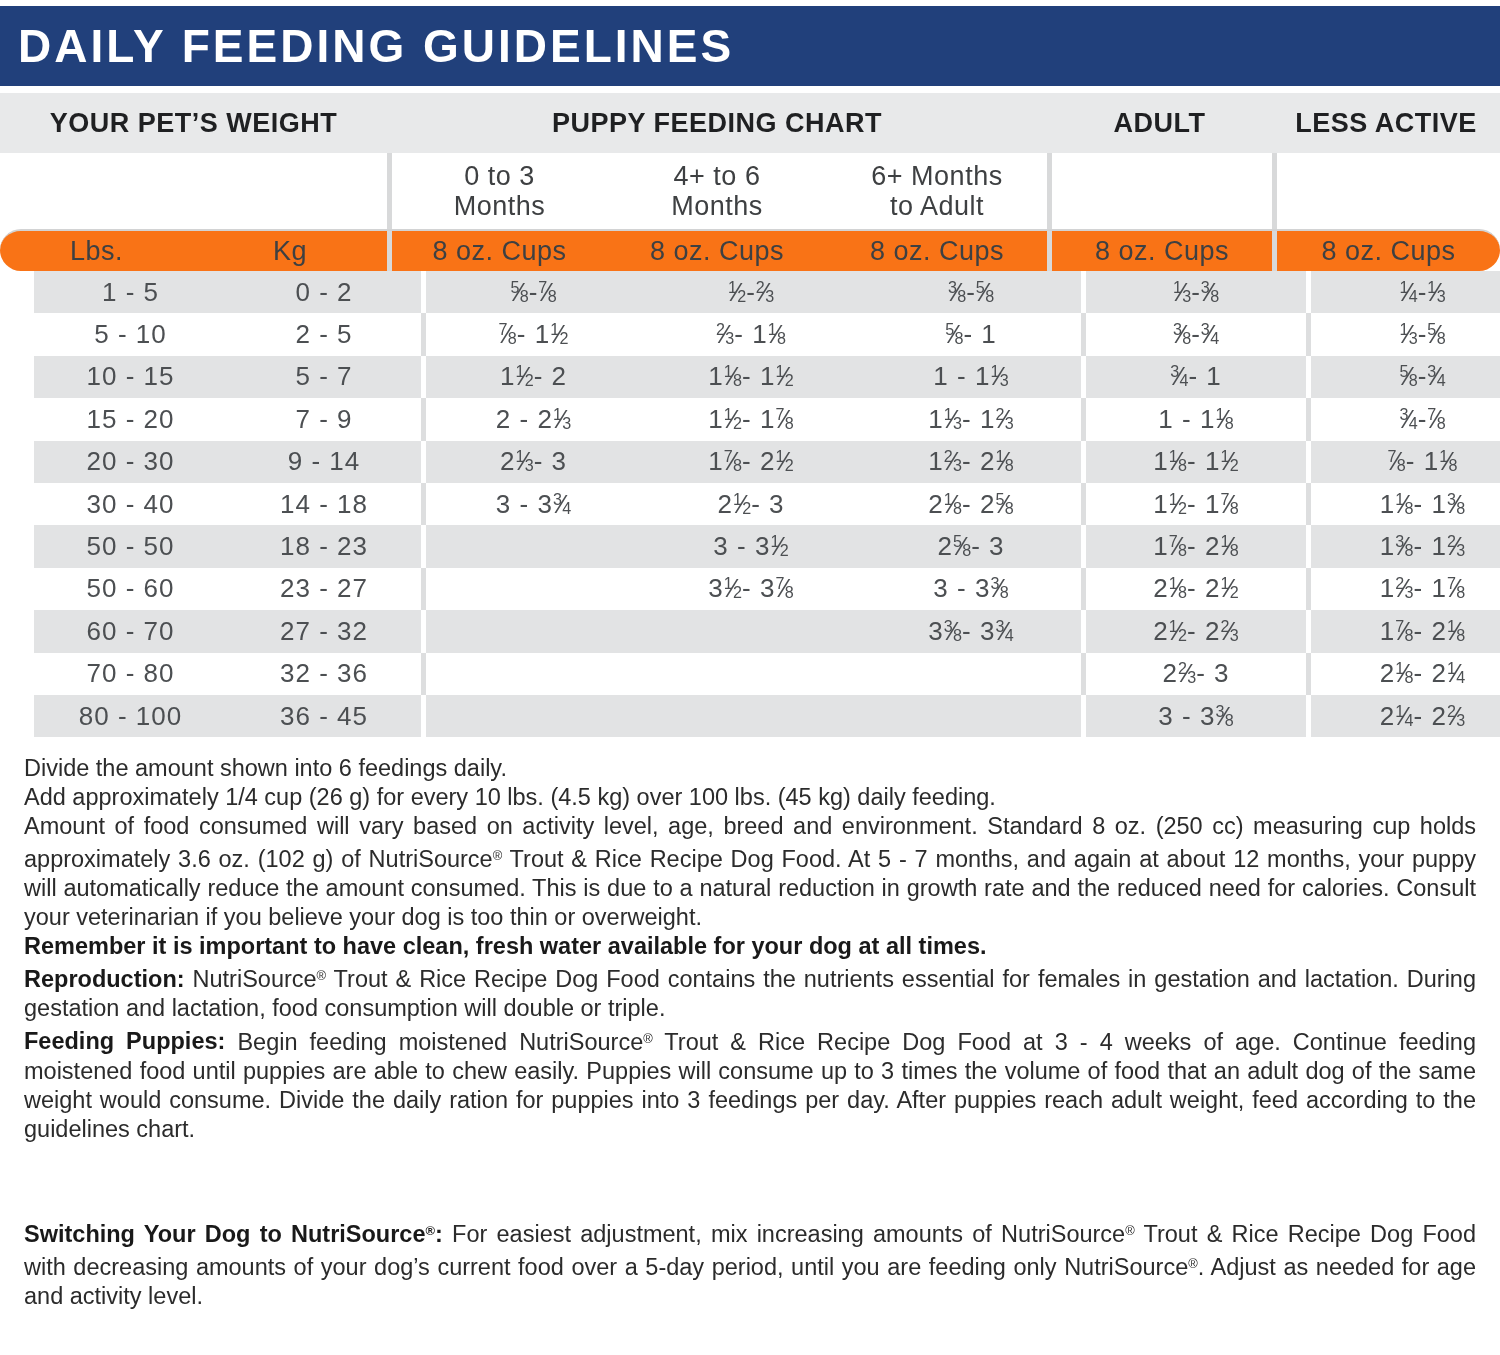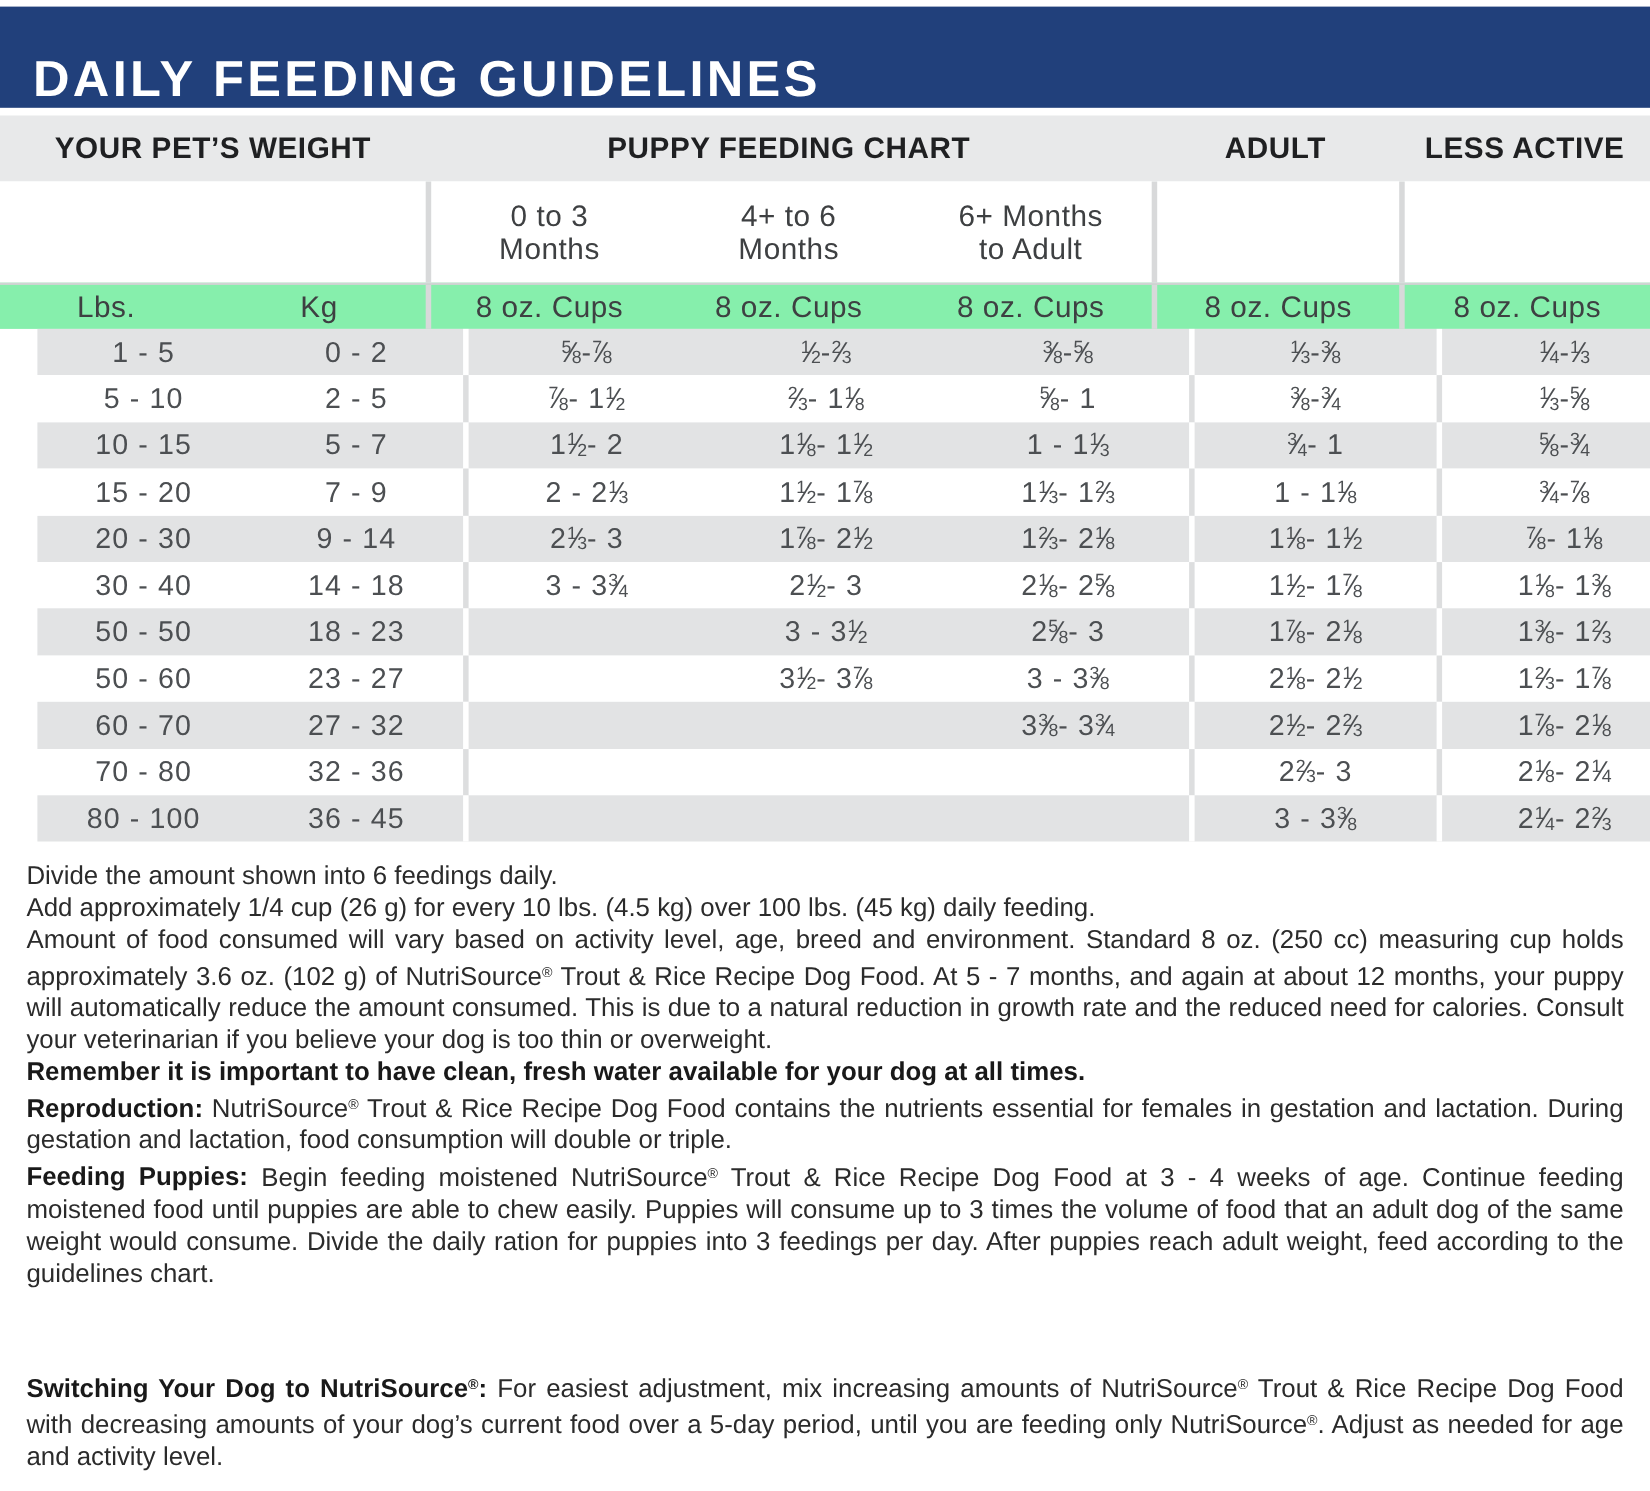--- a/index.html
+++ b/index.html
@@ -12,8 +12,8 @@
 
   
   .banner {
-    margin-top:6px; height:92px; background:#21407b;
-    display:flex; align-items:flex-end; padding-left:30px;
+    margin-top:6px; height:80px; background:#21407b;
+    display:flex; align-items:center; padding-left:18px;
   }
   .banner h1 {
     margin:0; color:#ffffff; font-size:46px; font-weight:bold;

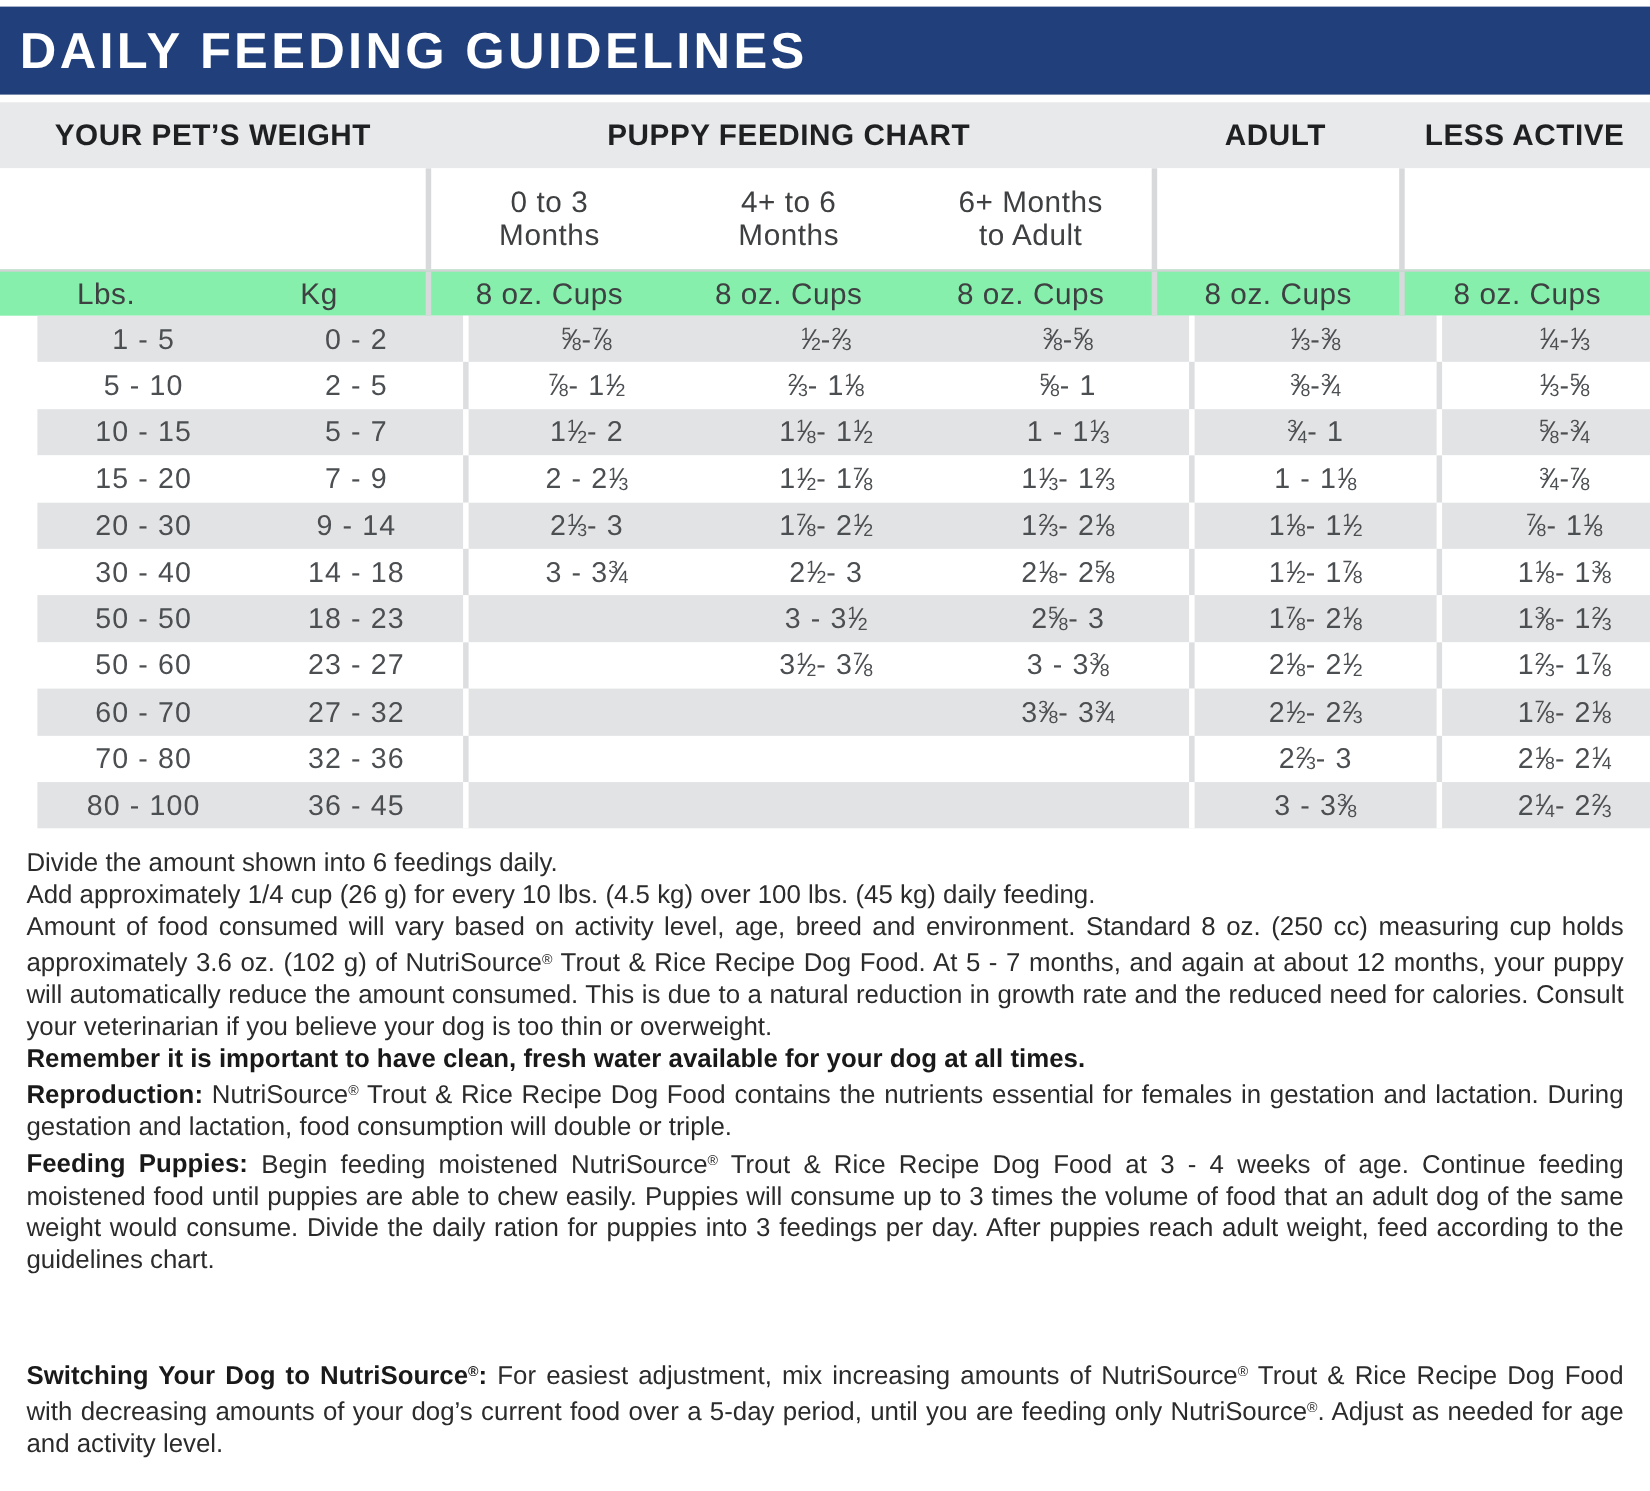--- a/index.html
+++ b/index.html
@@ -40,7 +40,7 @@
   .hb-adult  { grid-column:6/7; }
   .hb-less   { grid-column:7/8; }
 
-  .months-row { height:92px; background:#ffffff; }
+  .months-row { height:76px; background:#ffffff; }
   .months-row .cell {
     font-size:27px; color:#3e4042; line-height:1.12;
     white-space:pre-line; letter-spacing:0.5px;

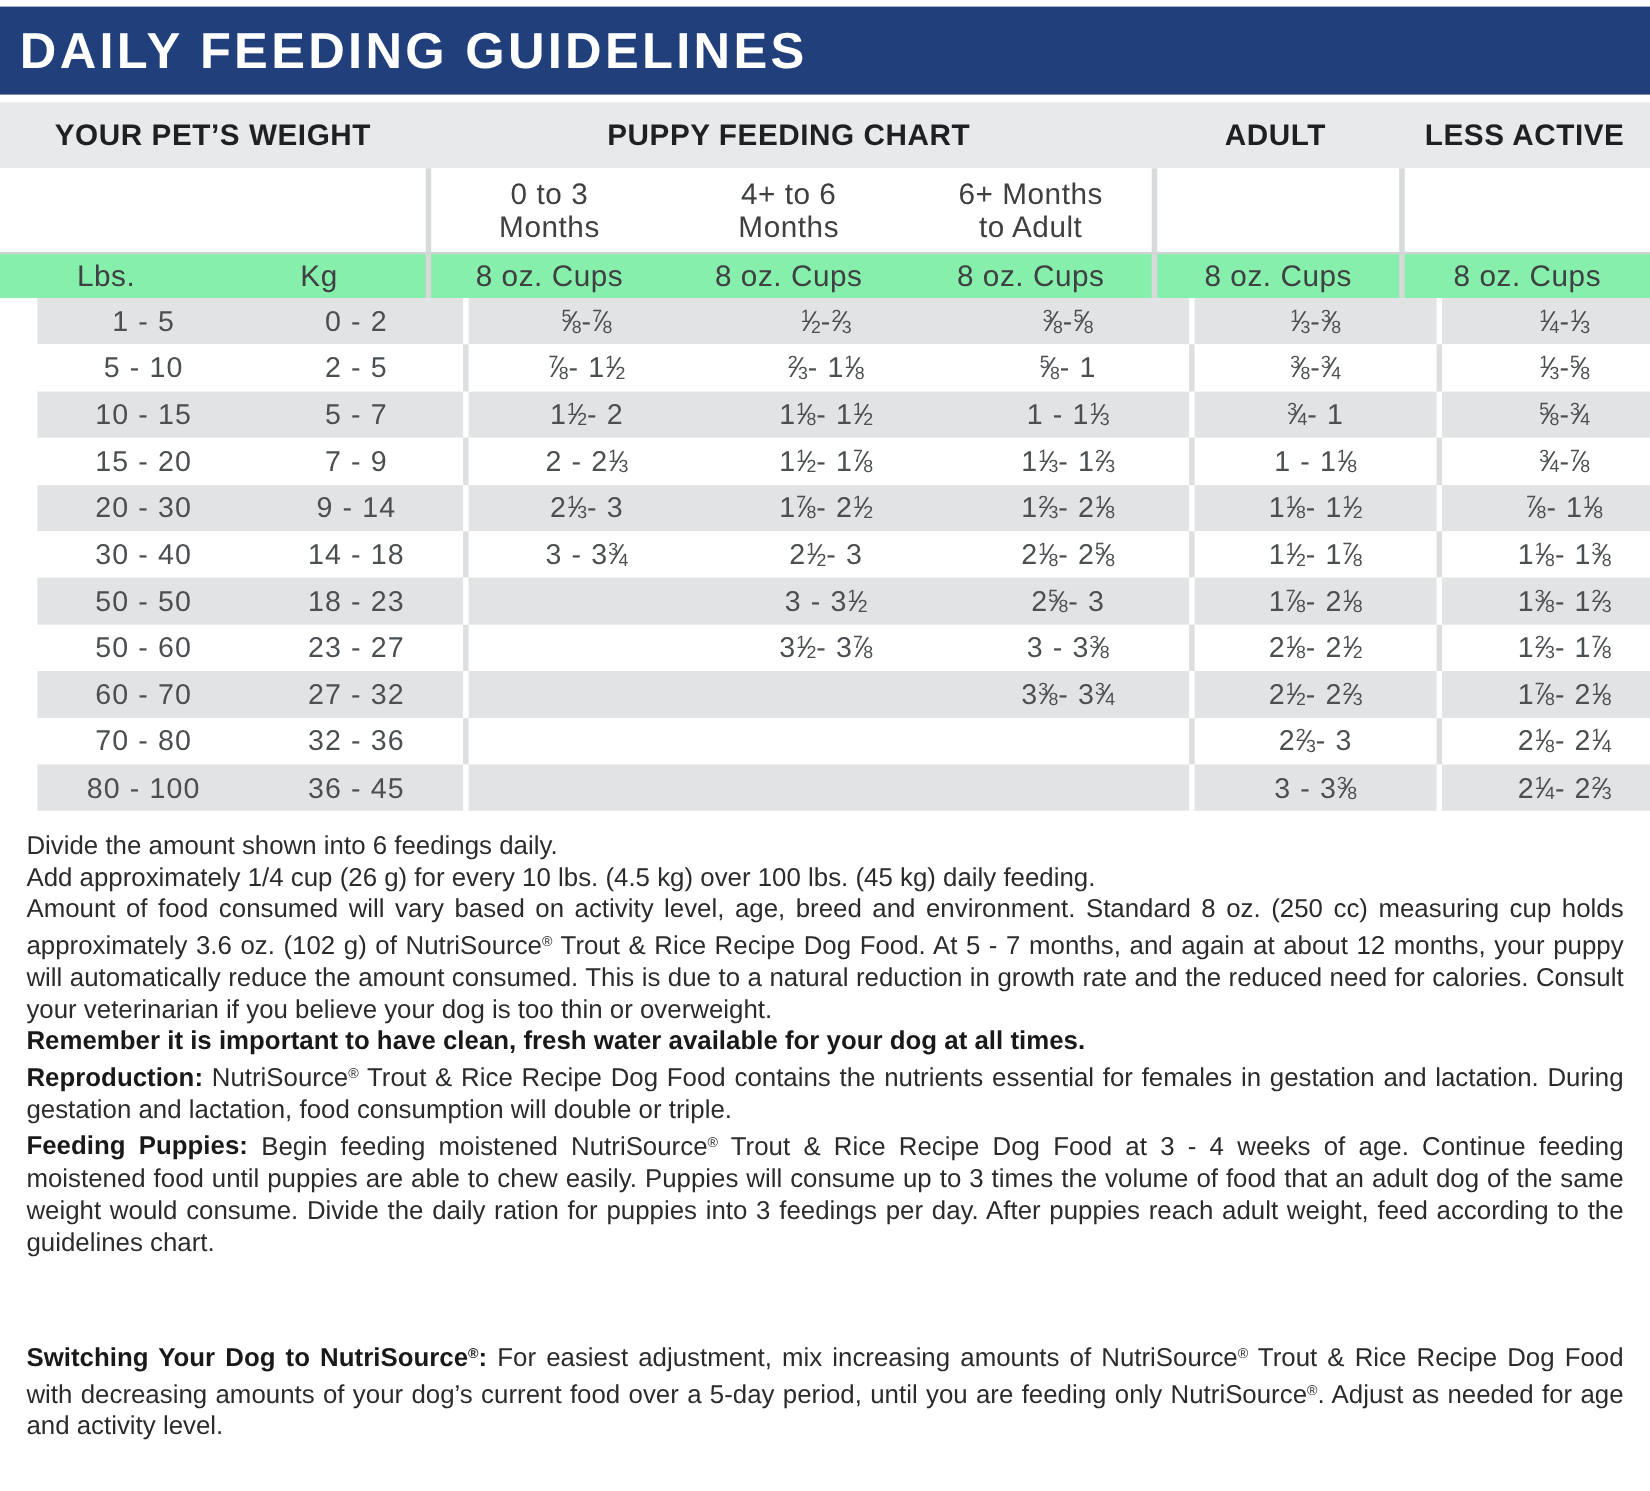--- a/index.html
+++ b/index.html
@@ -46,7 +46,7 @@
     white-space:pre-line; letter-spacing:0.5px;
   }
 
-  .units-row { height:40px; background:#86efac; border-top:2px solid #d2d3d4; }
+  .units-row { height:40px; background:#f97316; border-top:2px solid #d2d3d4;border-radius:21px; }
   .units-row .cell { font-size:27px; color:#3e4042; letter-spacing:0.5px; }
 
   .months-row .sep, .units-row .sep { border-left:5px solid #d8d9da; }

